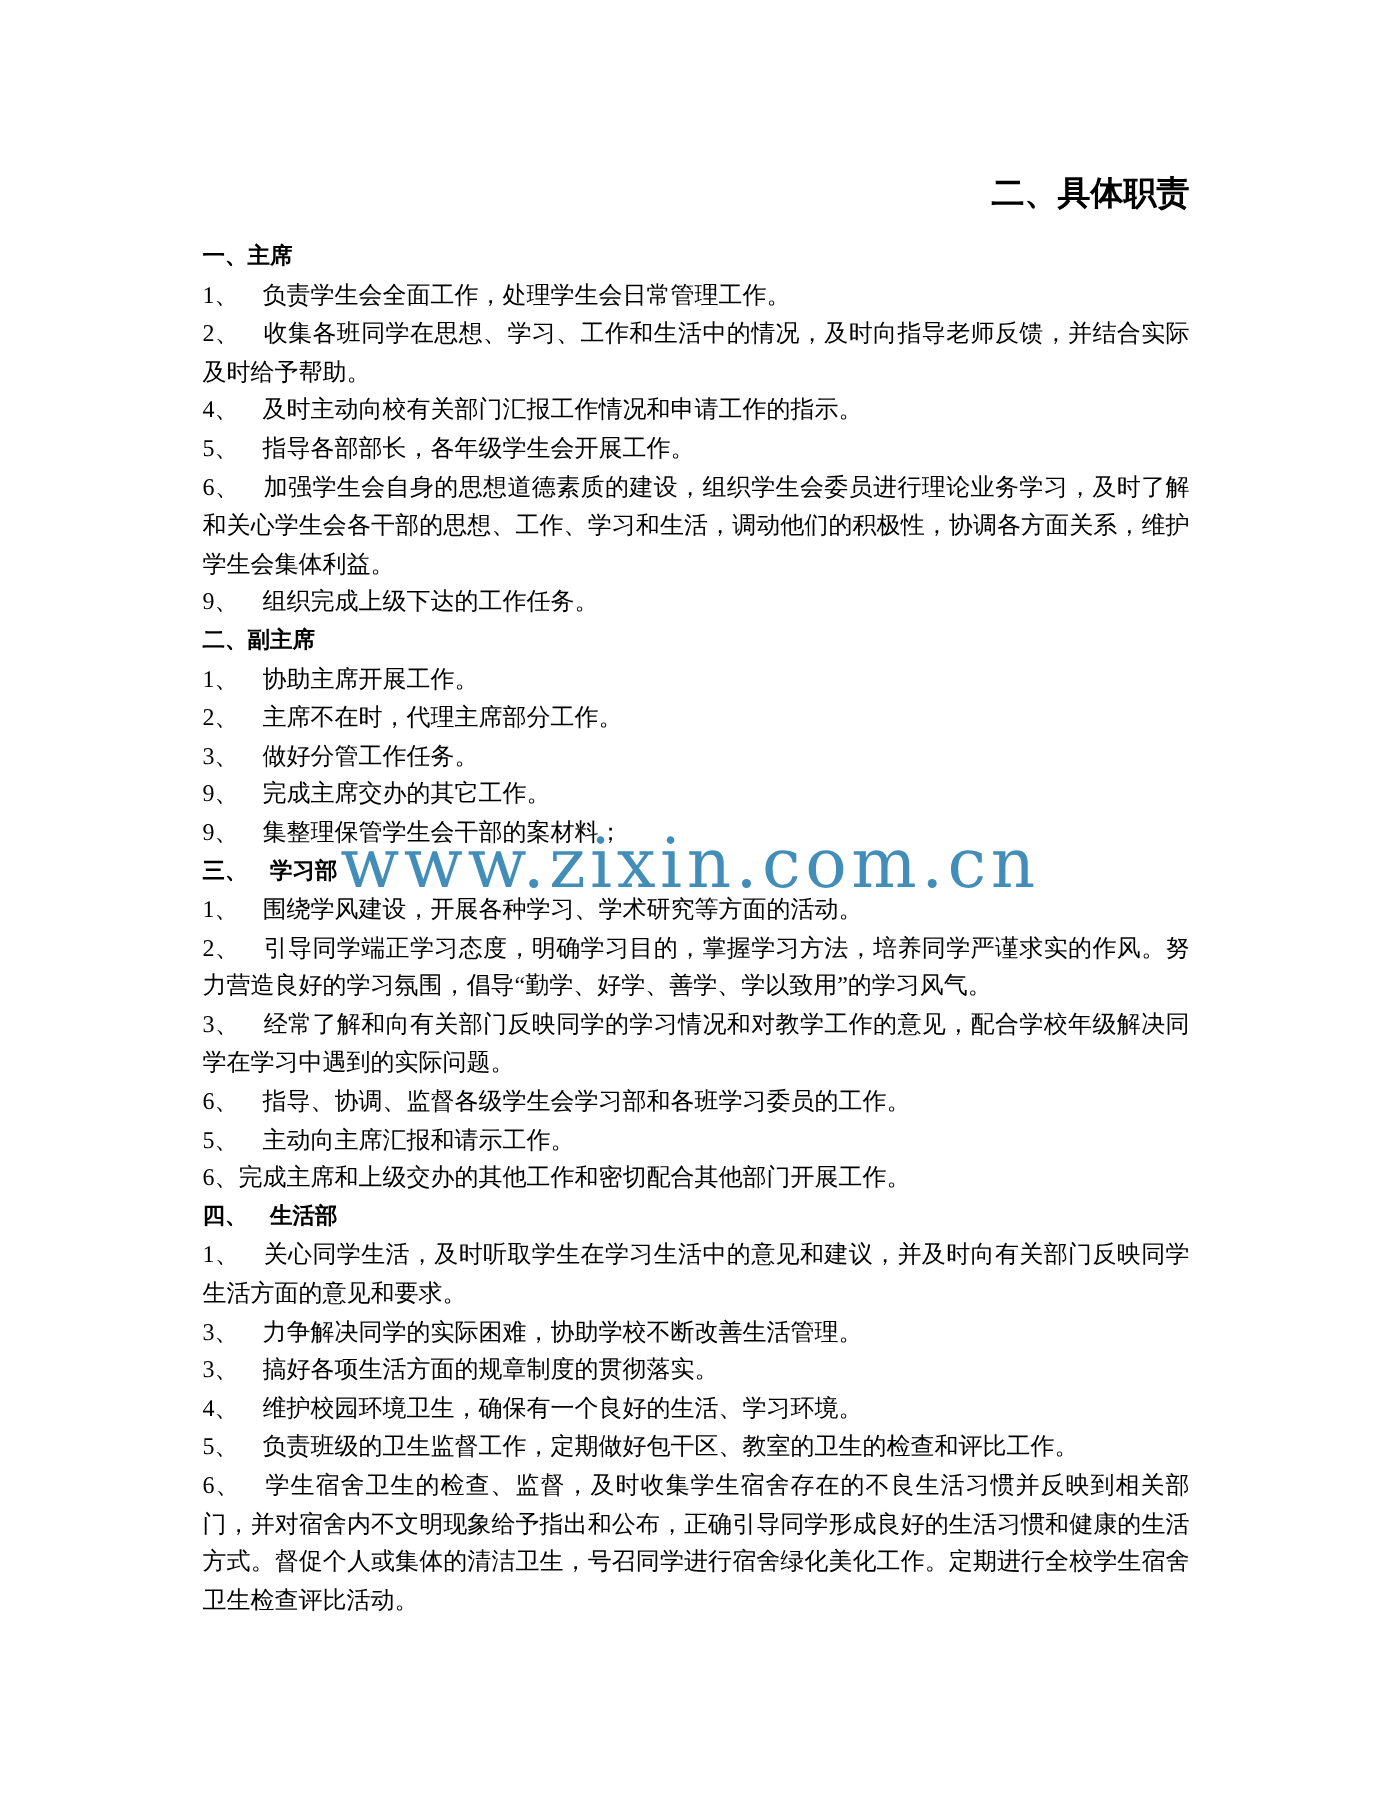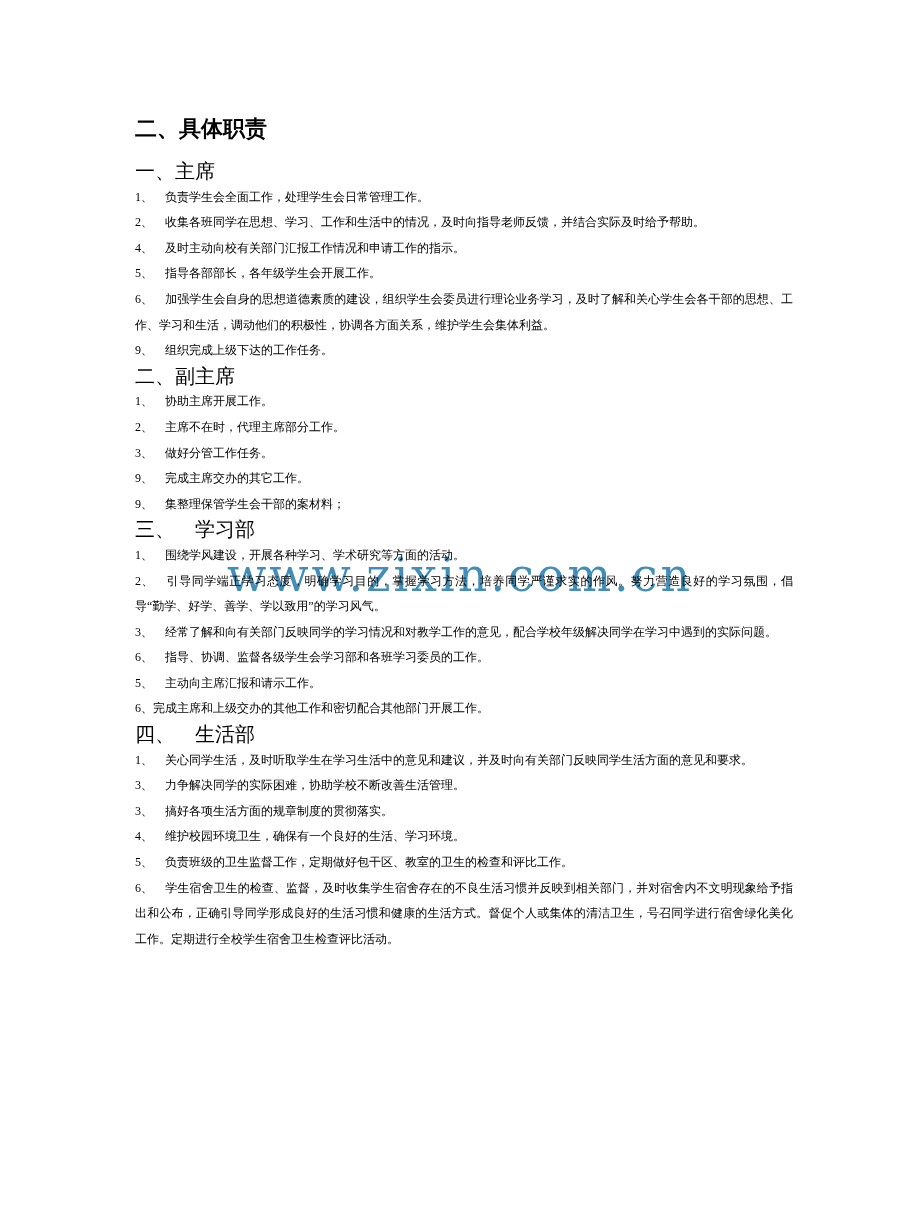--- a/index.html
+++ b/index.html
@@ -38,7 +38,7 @@
   }
   .doc-title {
     margin: 0 0 15px 0;
-    text-align: left;
+    text-align: right;
     font-size: 22px;
     font-weight: bold;
     line-height: 30px;

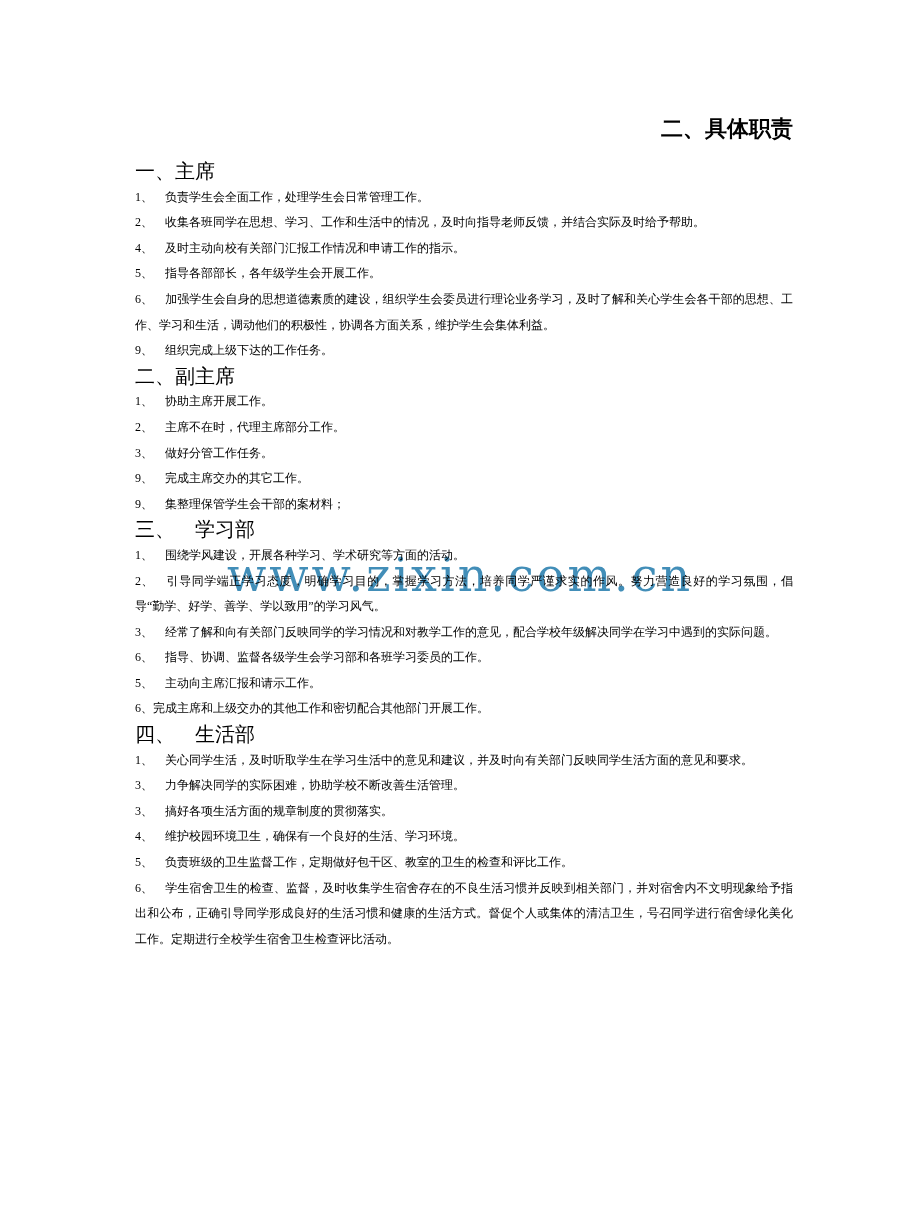--- a/index.html
+++ b/index.html
@@ -45,8 +45,8 @@
   }
   .section-heading {
     margin: 0;
-    font-size: 20px;
-    font-weight: normal;
+    font-size: 15px;
+    font-weight: bold;
     line-height: 25.6px;
   }
   .item {

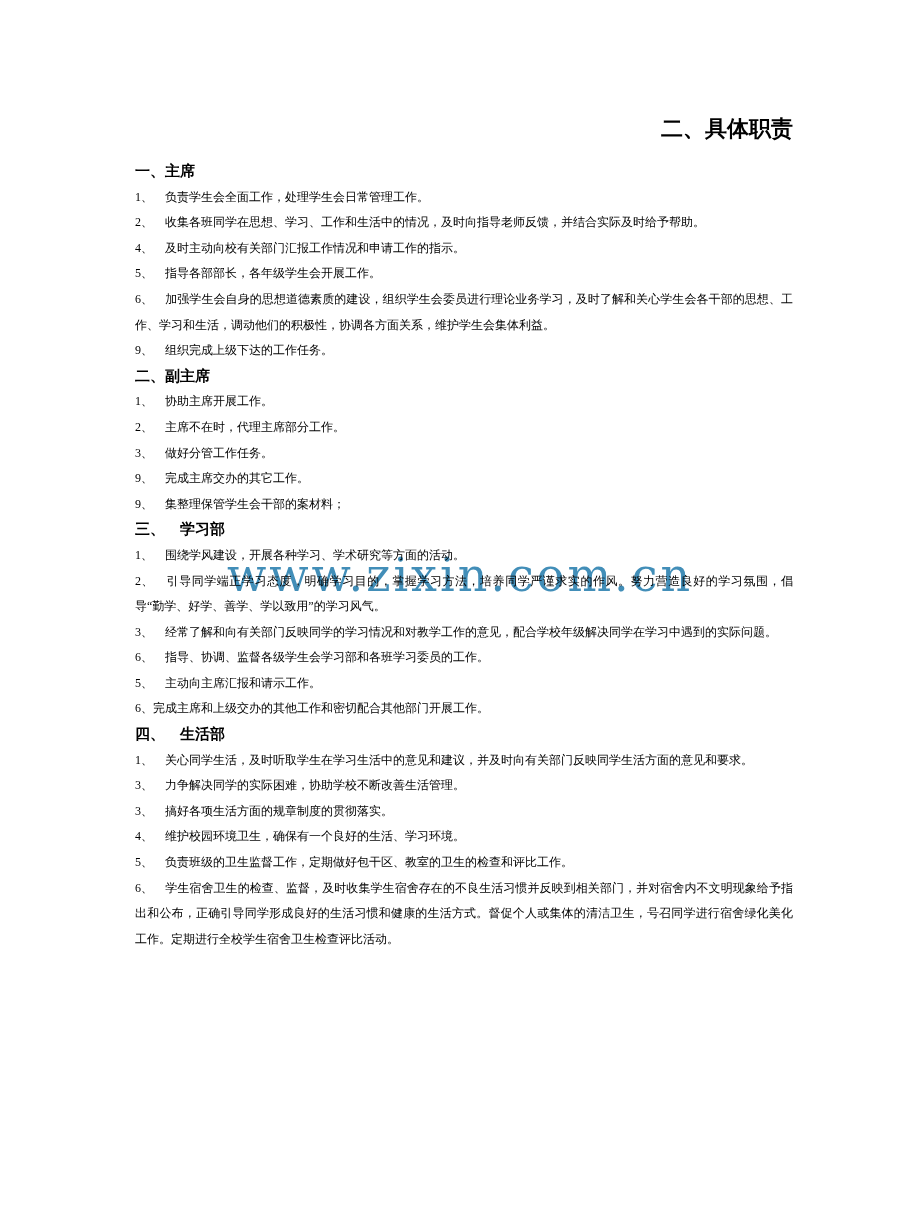--- a/index.html
+++ b/index.html
@@ -51,7 +51,7 @@
   }
   .item {
     margin: 0;
-    font-size: 12px;
+    font-size: 16px;
     line-height: 25.6px;
     text-align: justify;
   }

